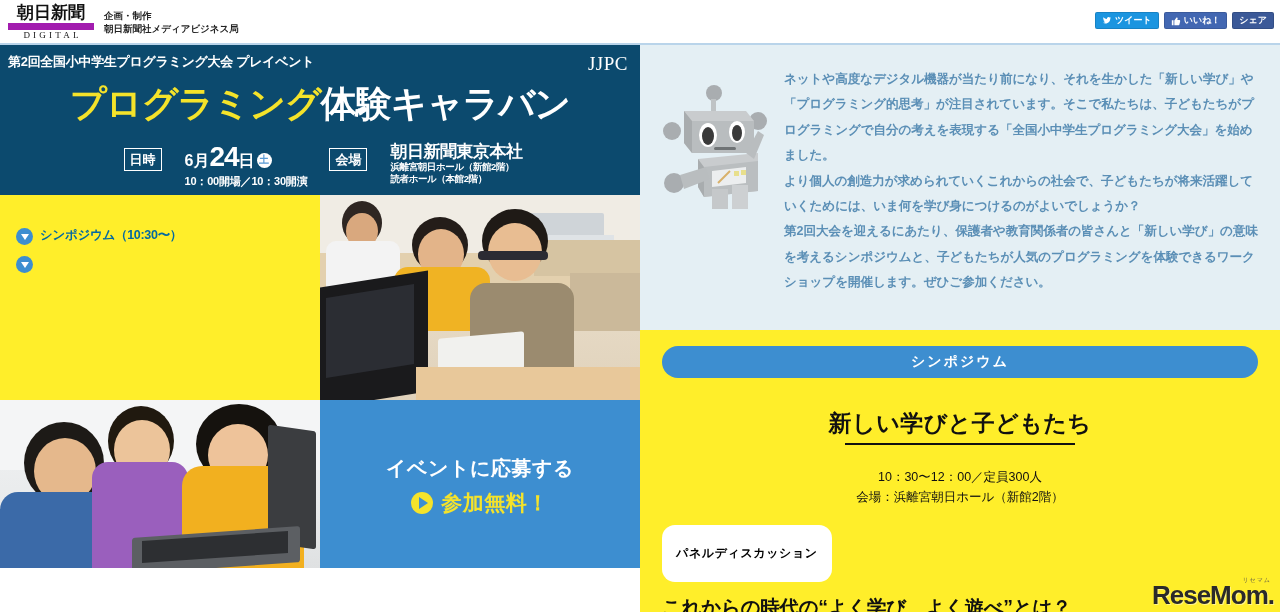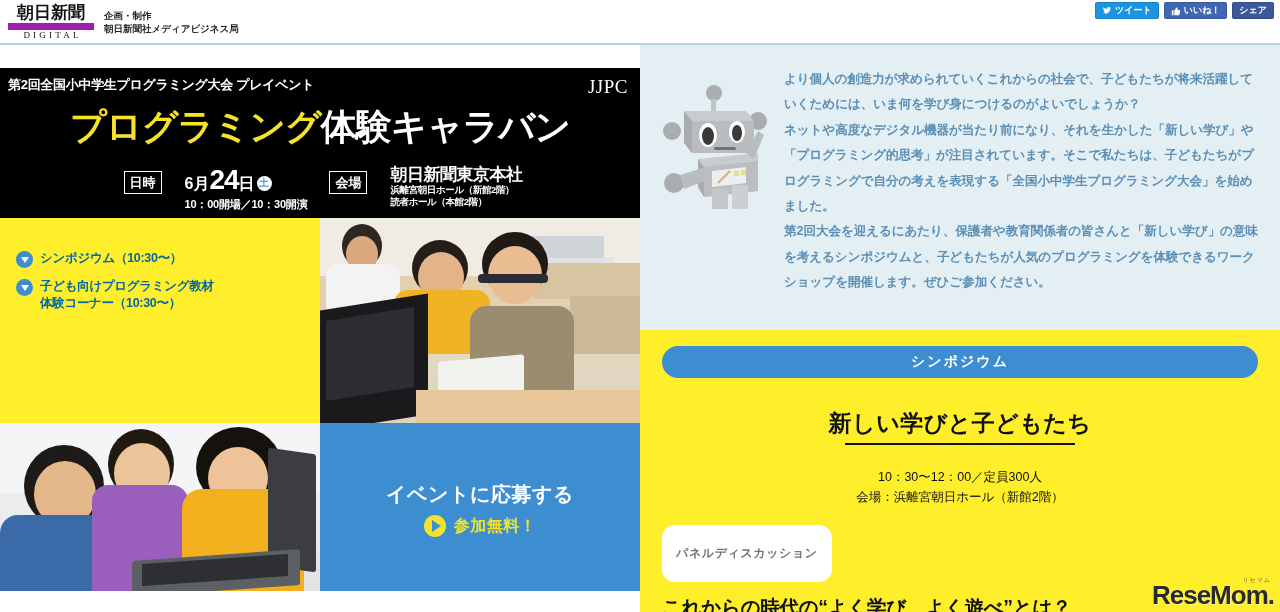--- a/index.html
+++ b/index.html
@@ -38,7 +38,7 @@
     font-size: 9.5px; color: #222; font-weight: bold; white-space: nowrap;
   }
 
-  .social { position: absolute; right: 6px; top: 2px; display: flex; gap: 5px; }
+  .social { position: absolute; right: 6px; top: 12px; display: flex; gap: 5px; }
   .sbtn {
     height: 17px; display: flex; align-items: center; gap: 3px;
     padding: 0 6px; border-radius: 2px; color: #fff;

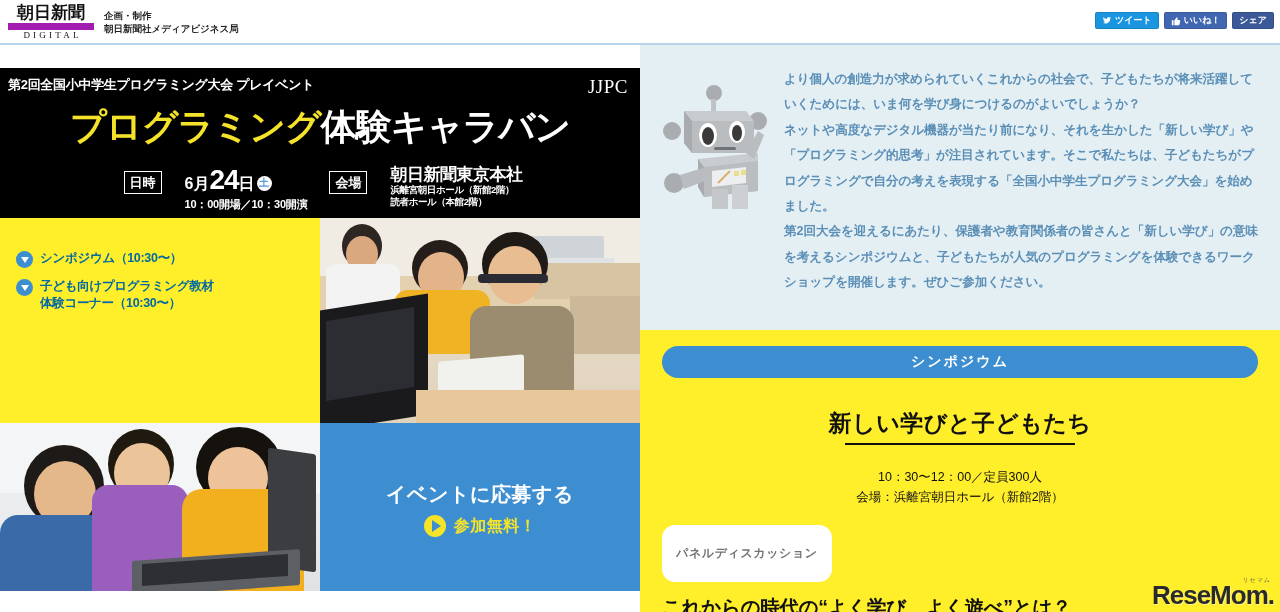--- a/index.html
+++ b/index.html
@@ -62,7 +62,7 @@
   
   .banner {
     position: relative; width: 640px; height: 150px;
-    background: #000000; overflow: hidden; margin-top: 23px;
+    background: #0c4a6e; overflow: hidden;
   }
   .banner-top {
     display: flex; align-items: flex-start; justify-content: space-between;

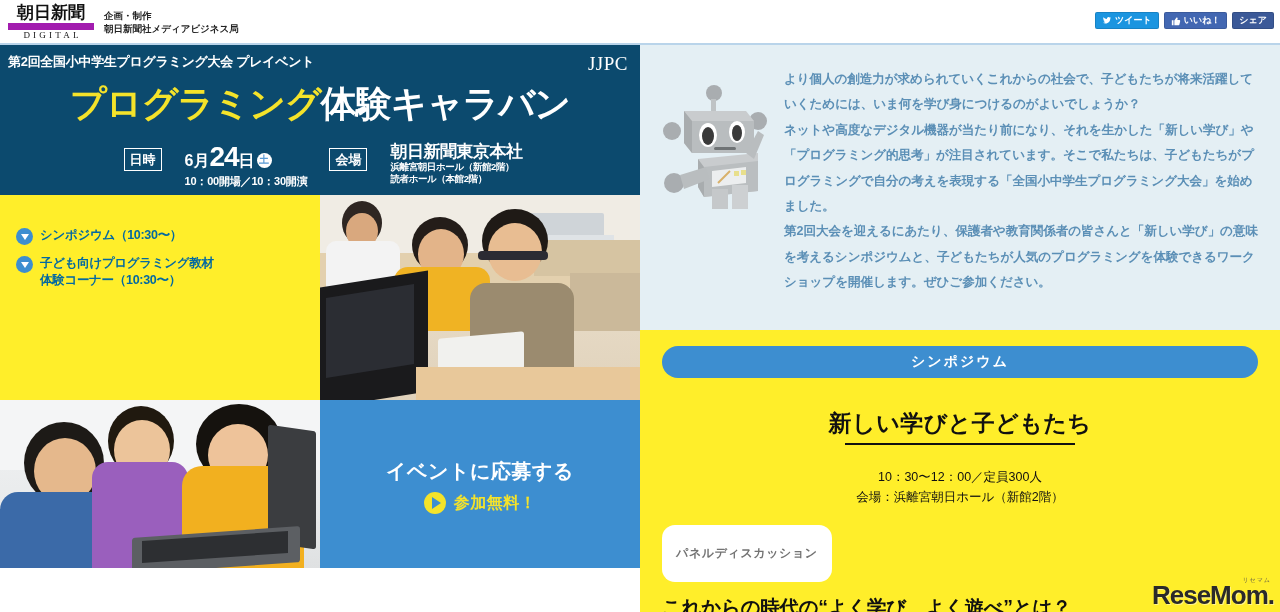--- a/index.html
+++ b/index.html
@@ -405,8 +405,8 @@
         </svg>
       </div>
       <div class="intro-text">
+        <p>ネットや高度なデジタル機器が当たり前になり、それを生かした「新しい学び」や「プログラミング的思考」が注目されています。そこで私たちは、子どもたちがプログラミングで自分の考えを表現する「全国小中学生プログラミング大会」を始めました。</p>
         <p>より個人の創造力が求められていくこれからの社会で、子どもたちが将来活躍していくためには、いま何を学び身につけるのがよいでしょうか？</p>
-        <p>ネットや高度なデジタル機器が当たり前になり、それを生かした「新しい学び」や「プログラミング的思考」が注目されています。そこで私たちは、子どもたちがプログラミングで自分の考えを表現する「全国小中学生プログラミング大会」を始めました。</p>
         <p>第2回大会を迎えるにあたり、保護者や教育関係者の皆さんと「新しい学び」の意味を考えるシンポジウムと、子どもたちが人気のプログラミングを体験できるワークショップを開催します。ぜひご参加ください。</p>
       </div>
     </div>

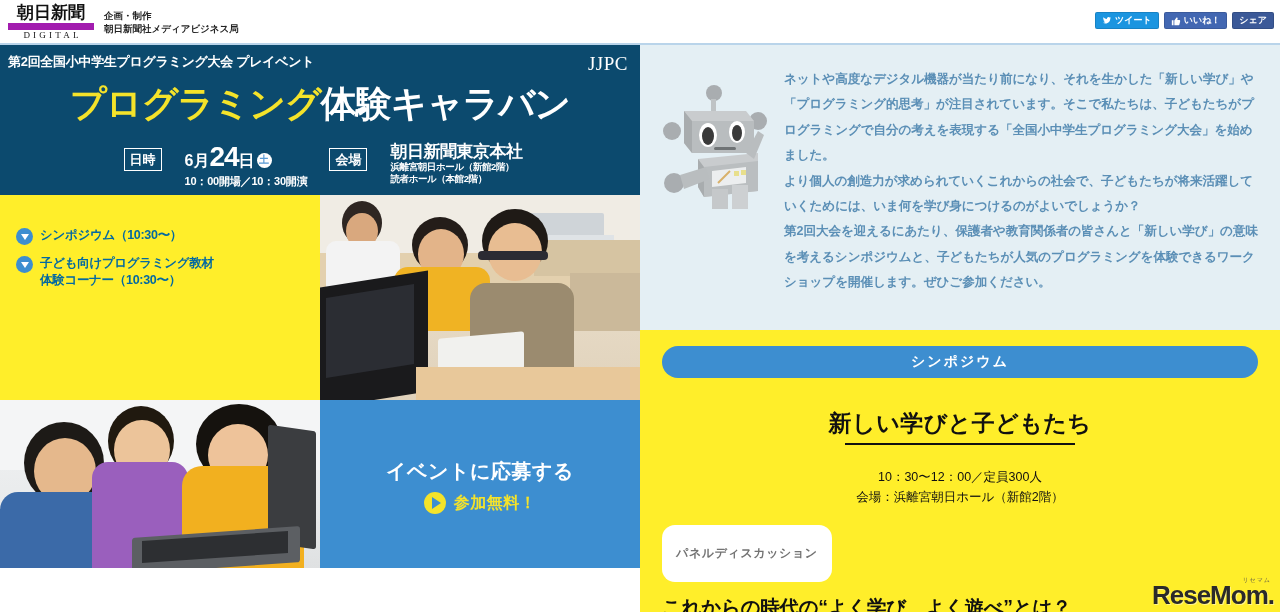--- a/index.html
+++ b/index.html
@@ -311,8 +311,6 @@
             <span class="tri-badge">
                 <i></i>
               </span>
-            <span class="prog-text" style="white-space:pre-line">子ども向けプログラミング教材
-体験コーナー（10:30〜）</span>
           </div>
         </div>
       </div>

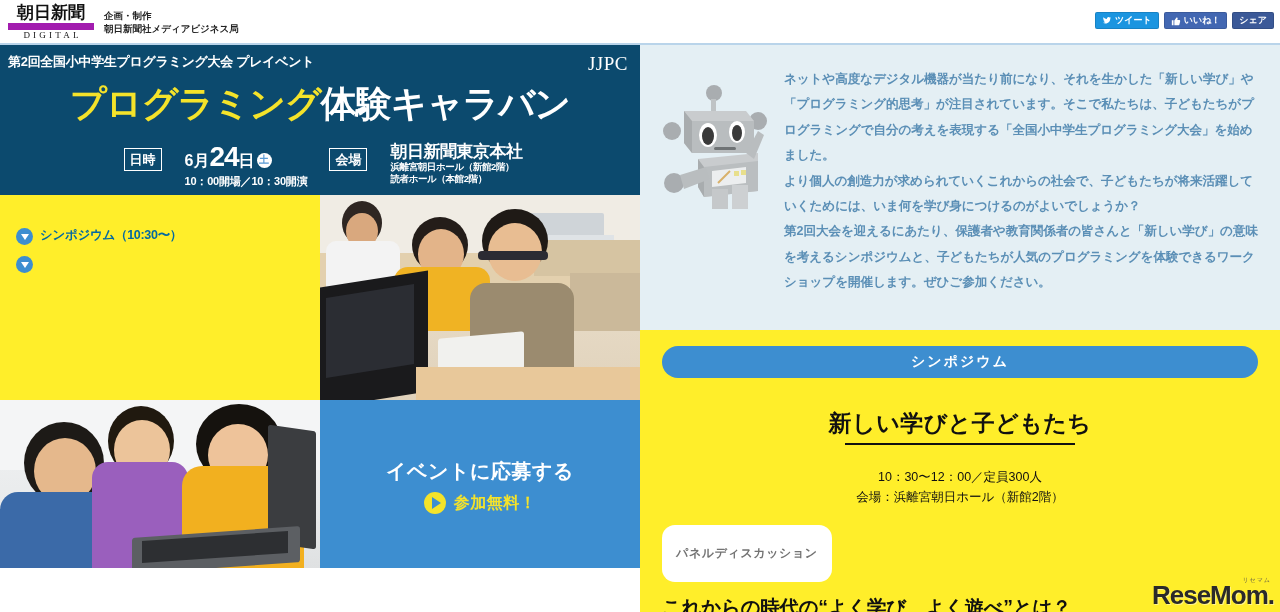--- a/index.html
+++ b/index.html
@@ -153,7 +153,7 @@
     border-bottom: 6px solid transparent; border-left: 9px solid #3d8ed0;
     margin-left: 3px;
   }
-  .cta-free { font-size: 16px; font-weight: bold; color: #f5e32a; letter-spacing: 0.5px; }
+  .cta-free { font-size: 21px; font-weight: bold; color: #f5e32a; letter-spacing: 0.5px; }
   .cta-note { margin-top: 10px; text-align: center; font-size: 11px; line-height: 16px; }
 
   

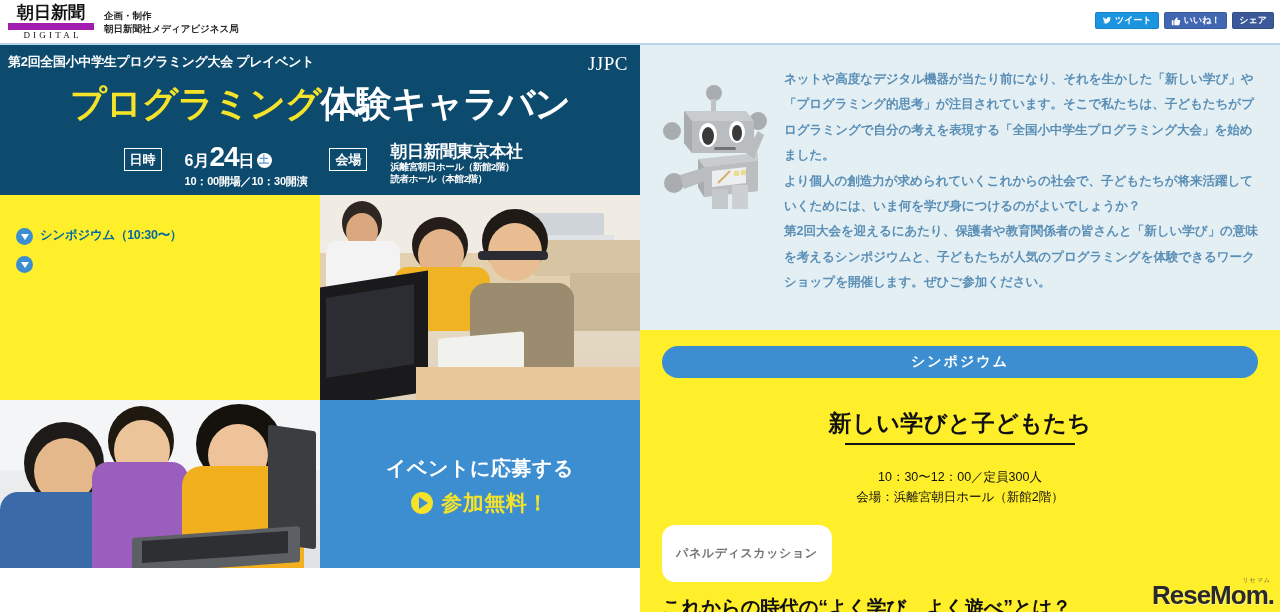--- a/index.html
+++ b/index.html
@@ -187,7 +187,7 @@
   .symp-meta { text-align: center; font-size: 12.5px; color: #111; line-height: 20px; margin-top: 22px; }
 
   .panel-tag {
-    display: inline-block; background: #fff; color: #737373;
+    display: inline-block; background: #fff; color: #000000;
     border-radius: 13px; padding: 20px 14px;
     font-size: 12px; font-weight: bold; letter-spacing: 0.6px;
     margin-top: 18px;

